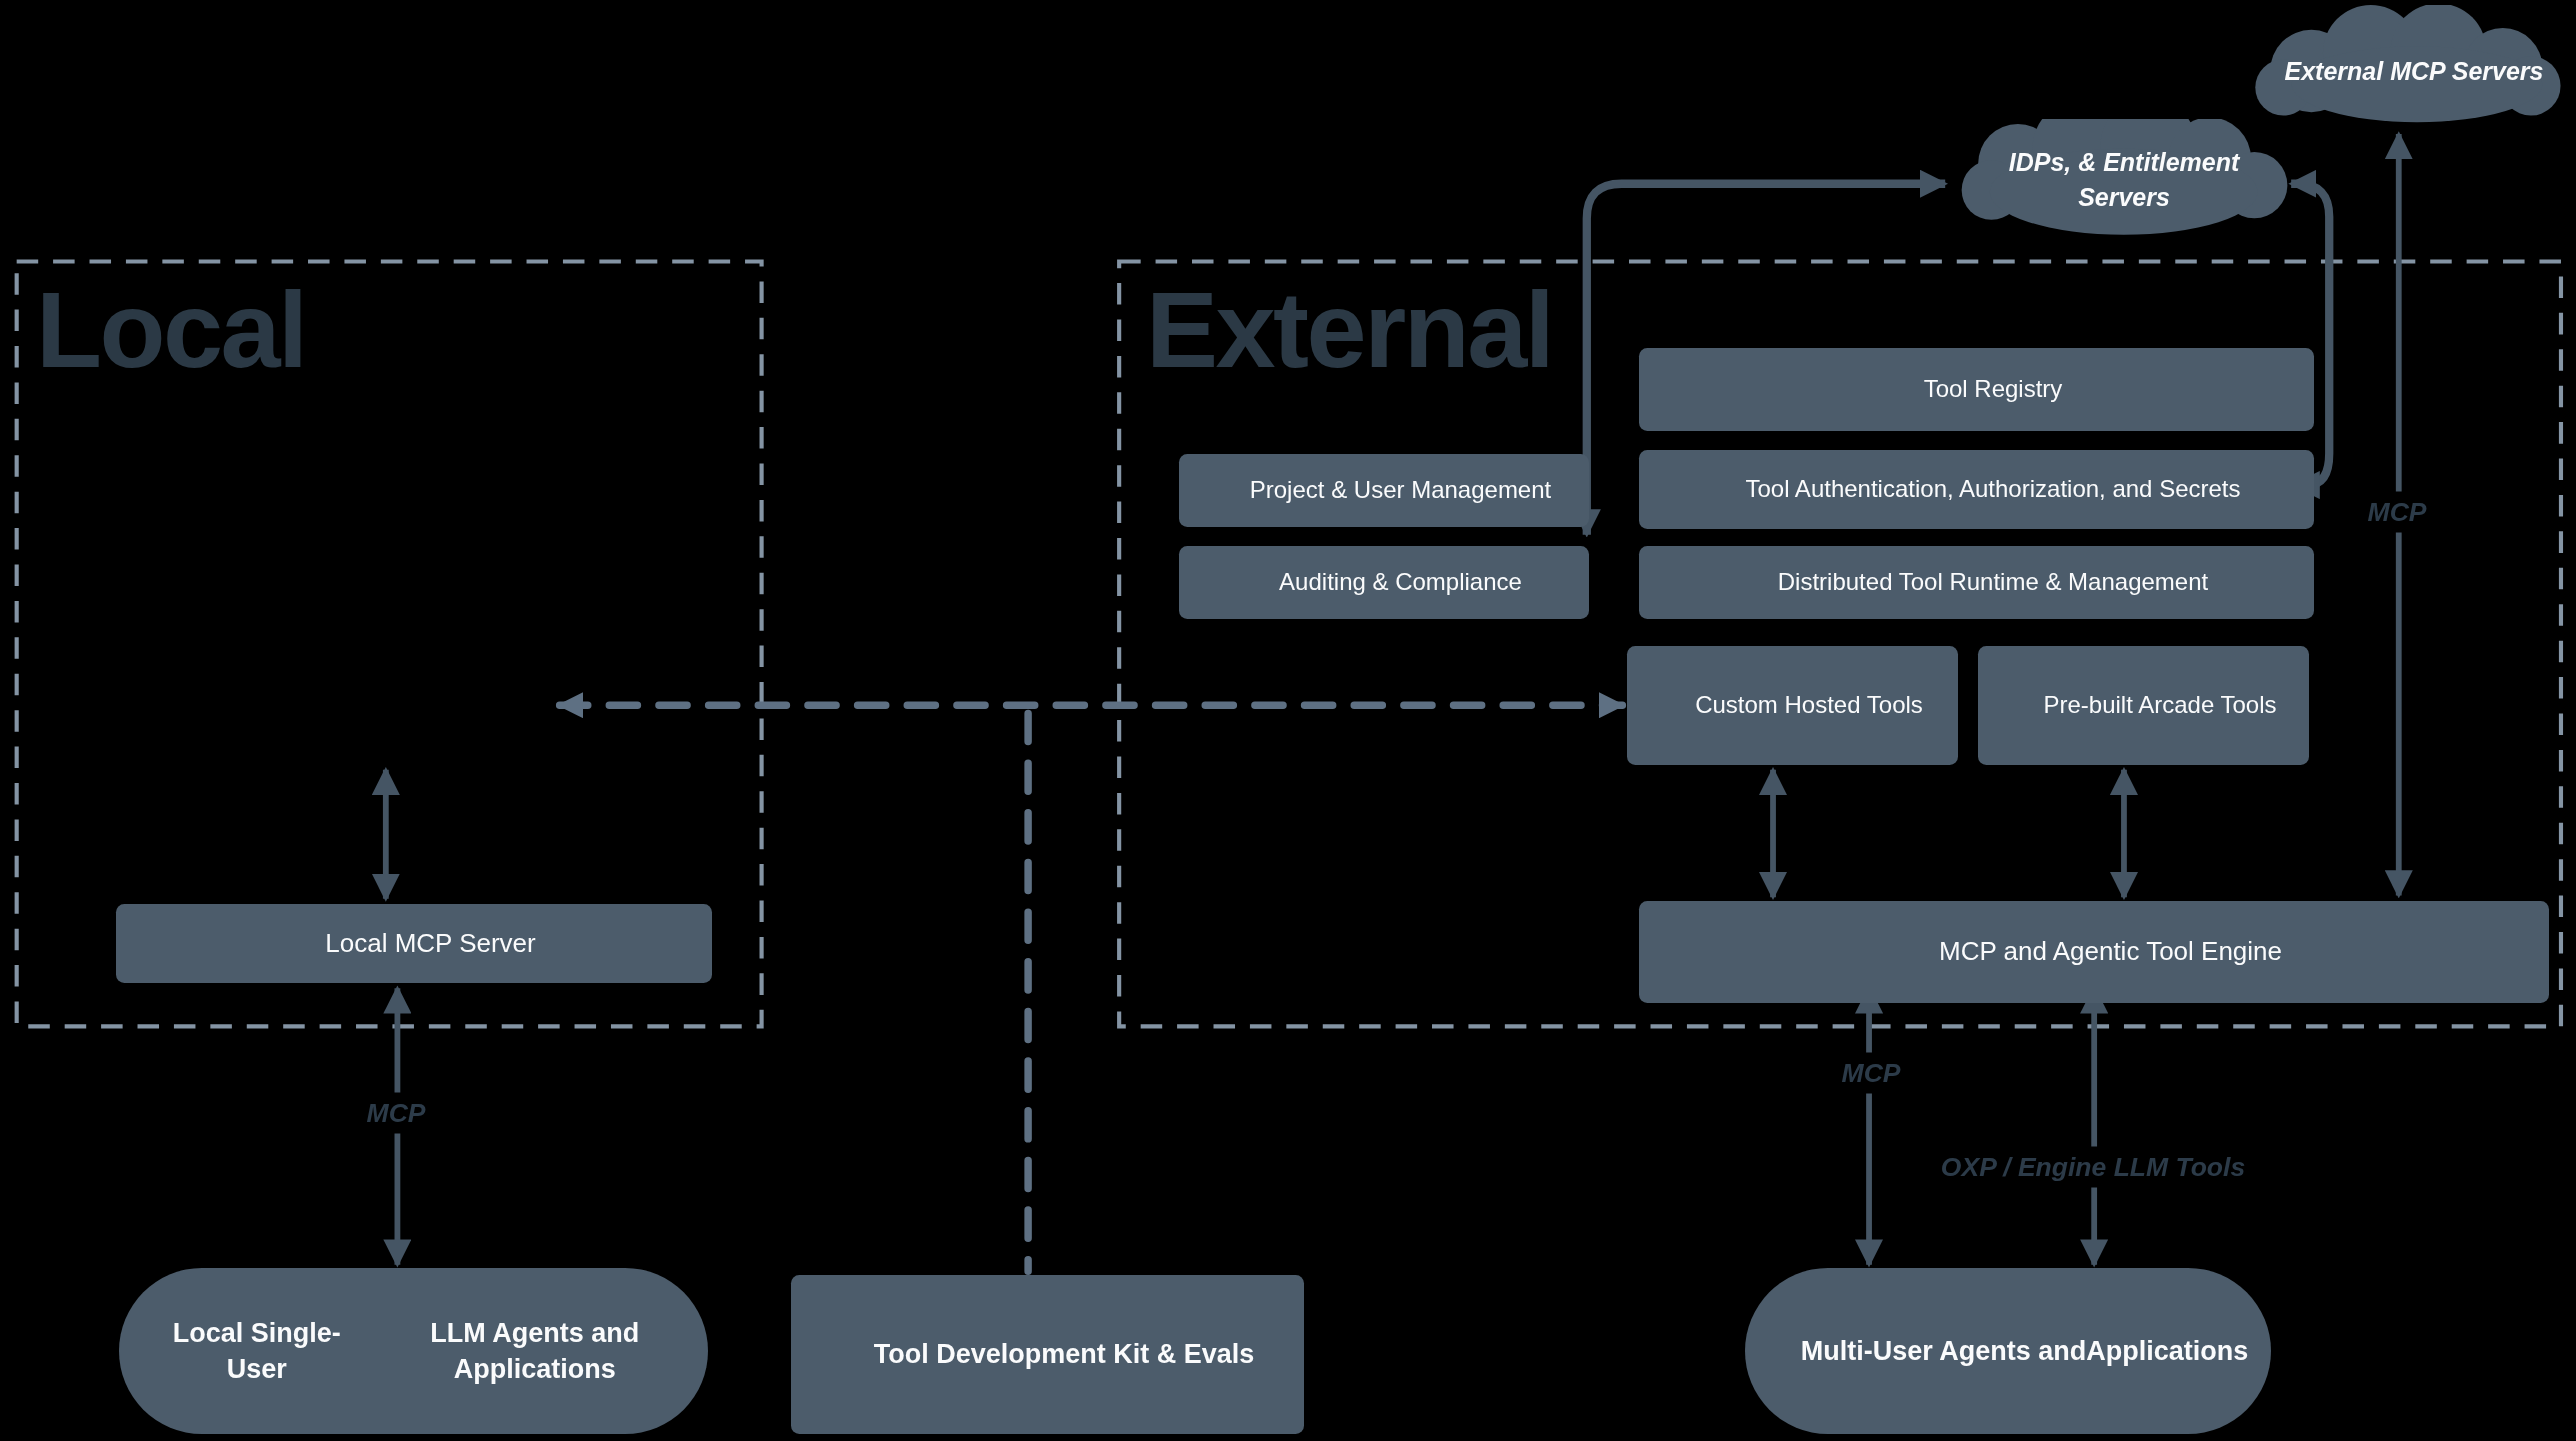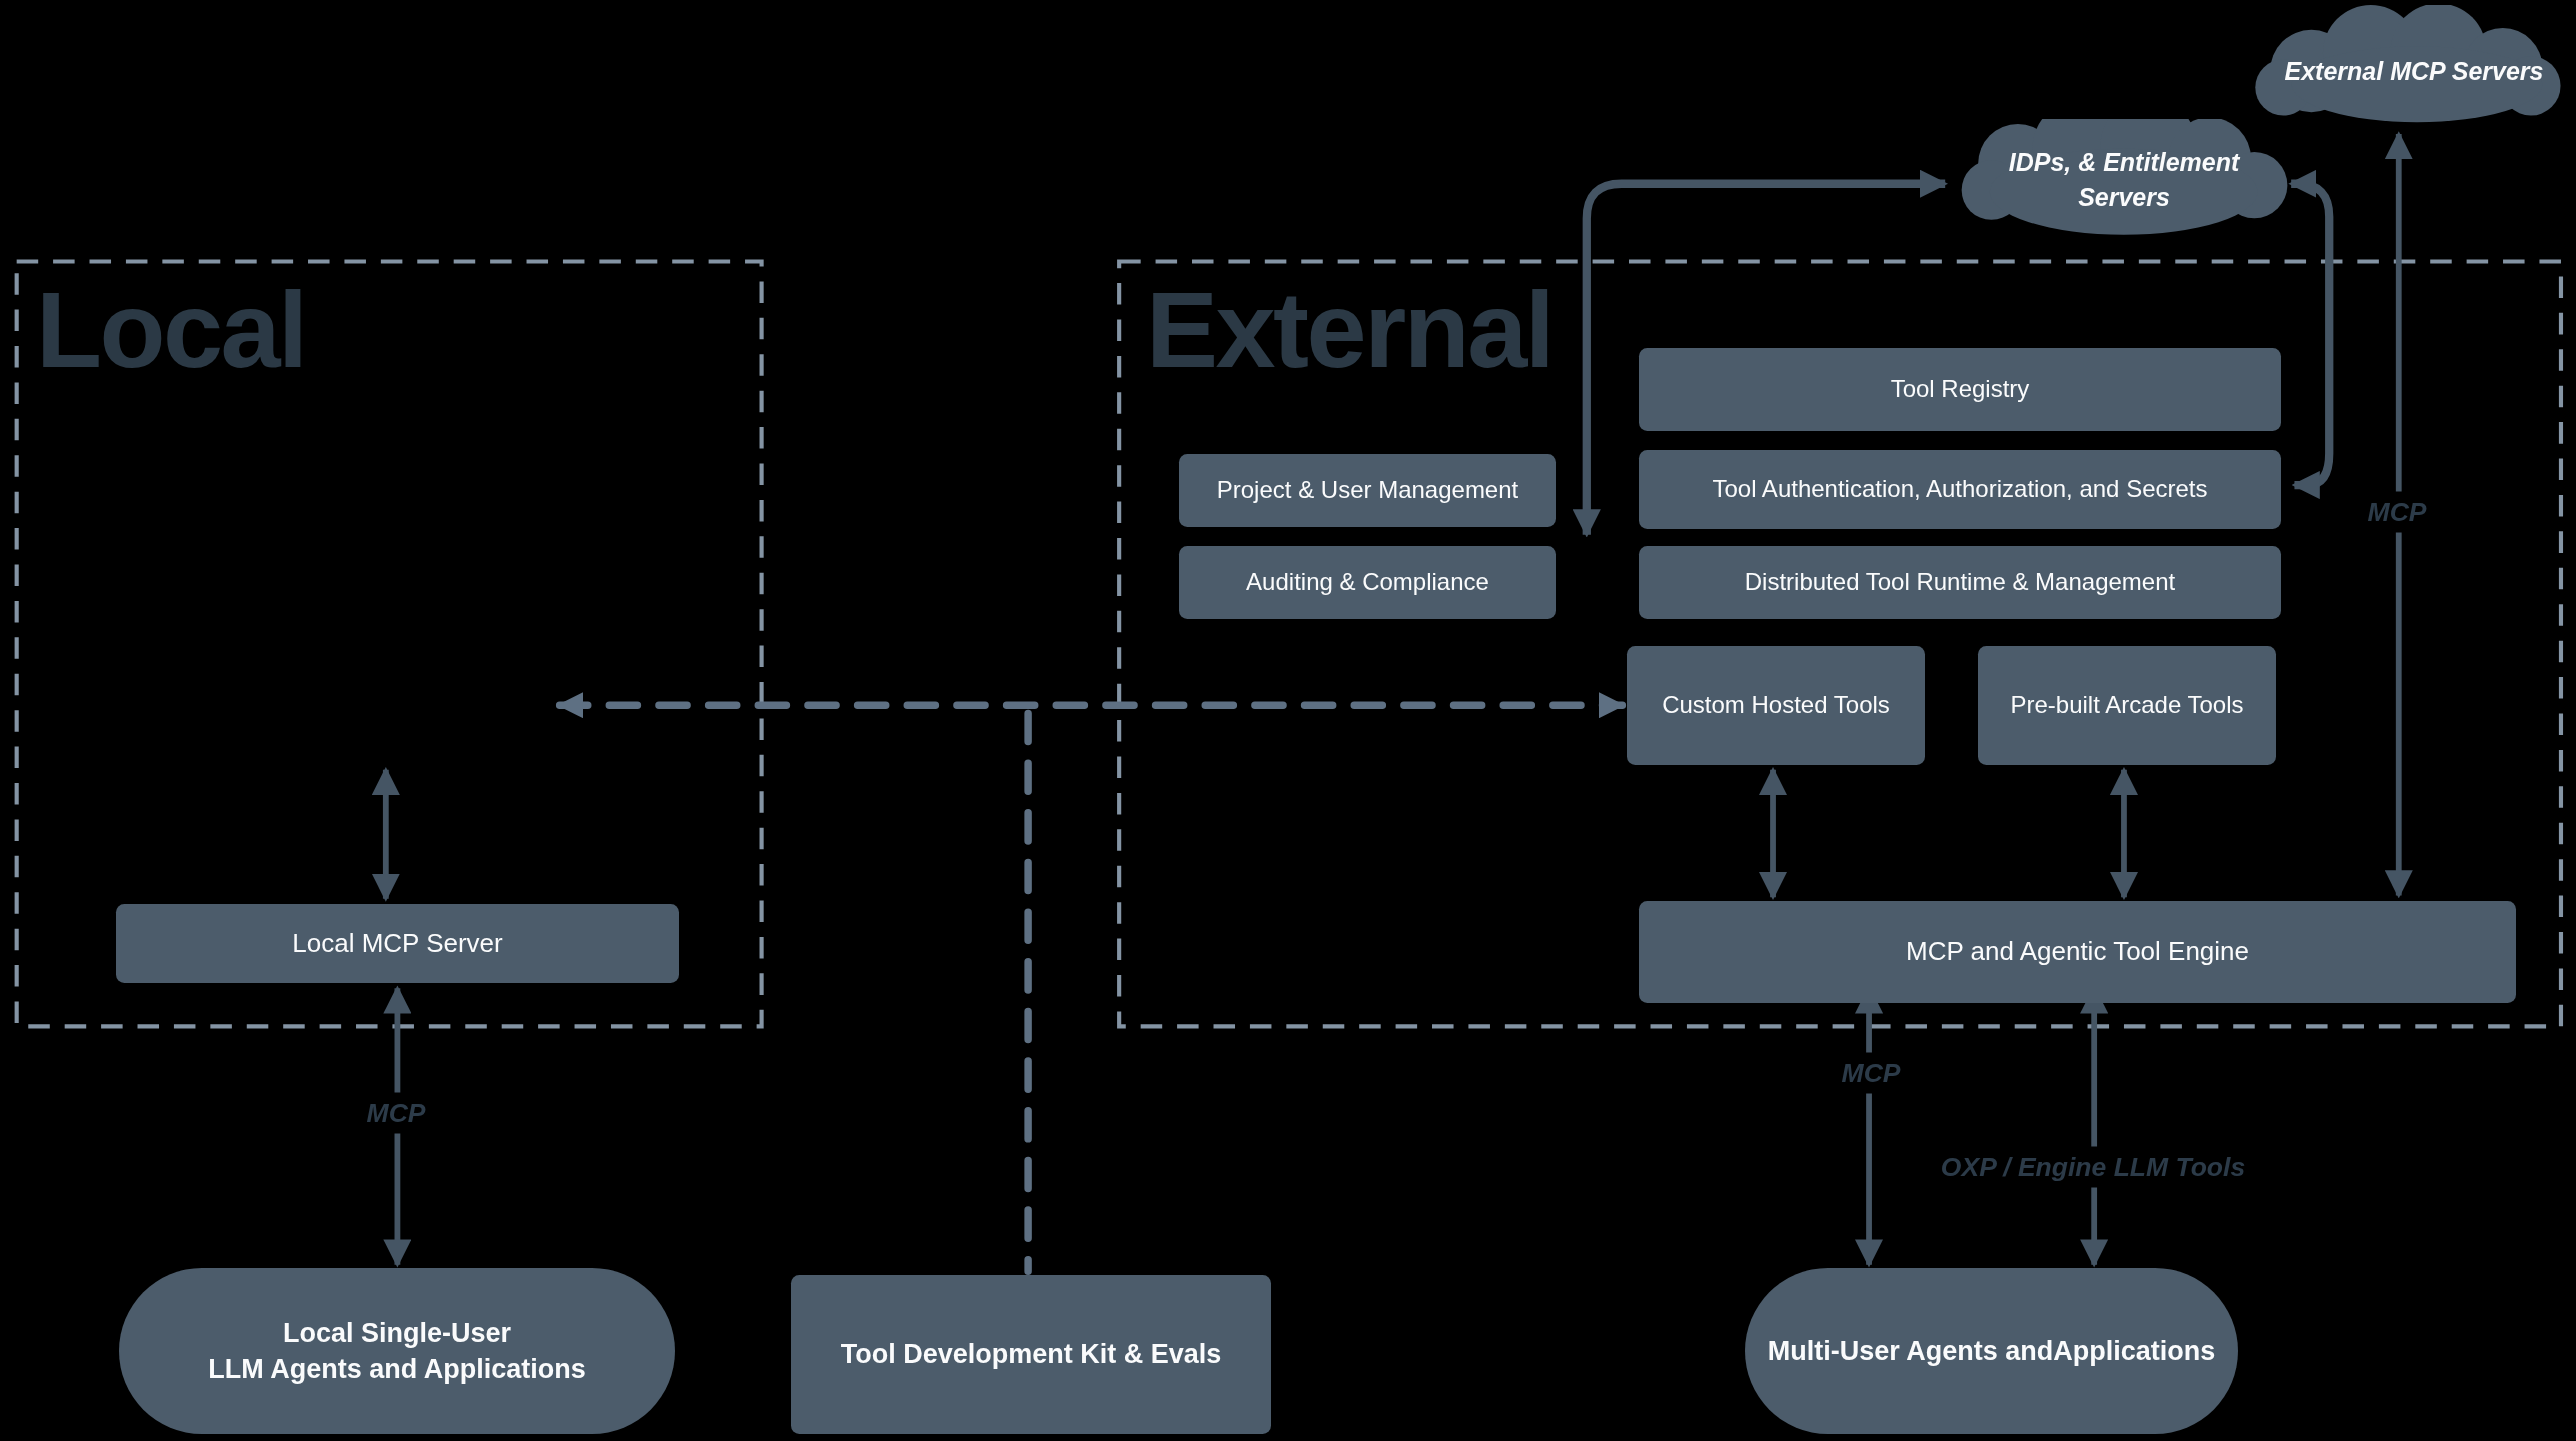--- a/index.html
+++ b/index.html
@@ -28,7 +28,7 @@
   .node{
     position:absolute;z-index:2;background:var(--c-node_fill);color:var(--c-node_text);
     display:flex;align-items:center;justify-content:center;text-align:center;
-    border-radius:8.3px;font-size:24px;line-height:1.35;
+    border-radius:8.3px;font-size:24px;line-height:1.35;padding-left:33px;
   }
   .node.big{font-size:26px;}
   .node.bold{font-weight:bold;font-size:27px;}

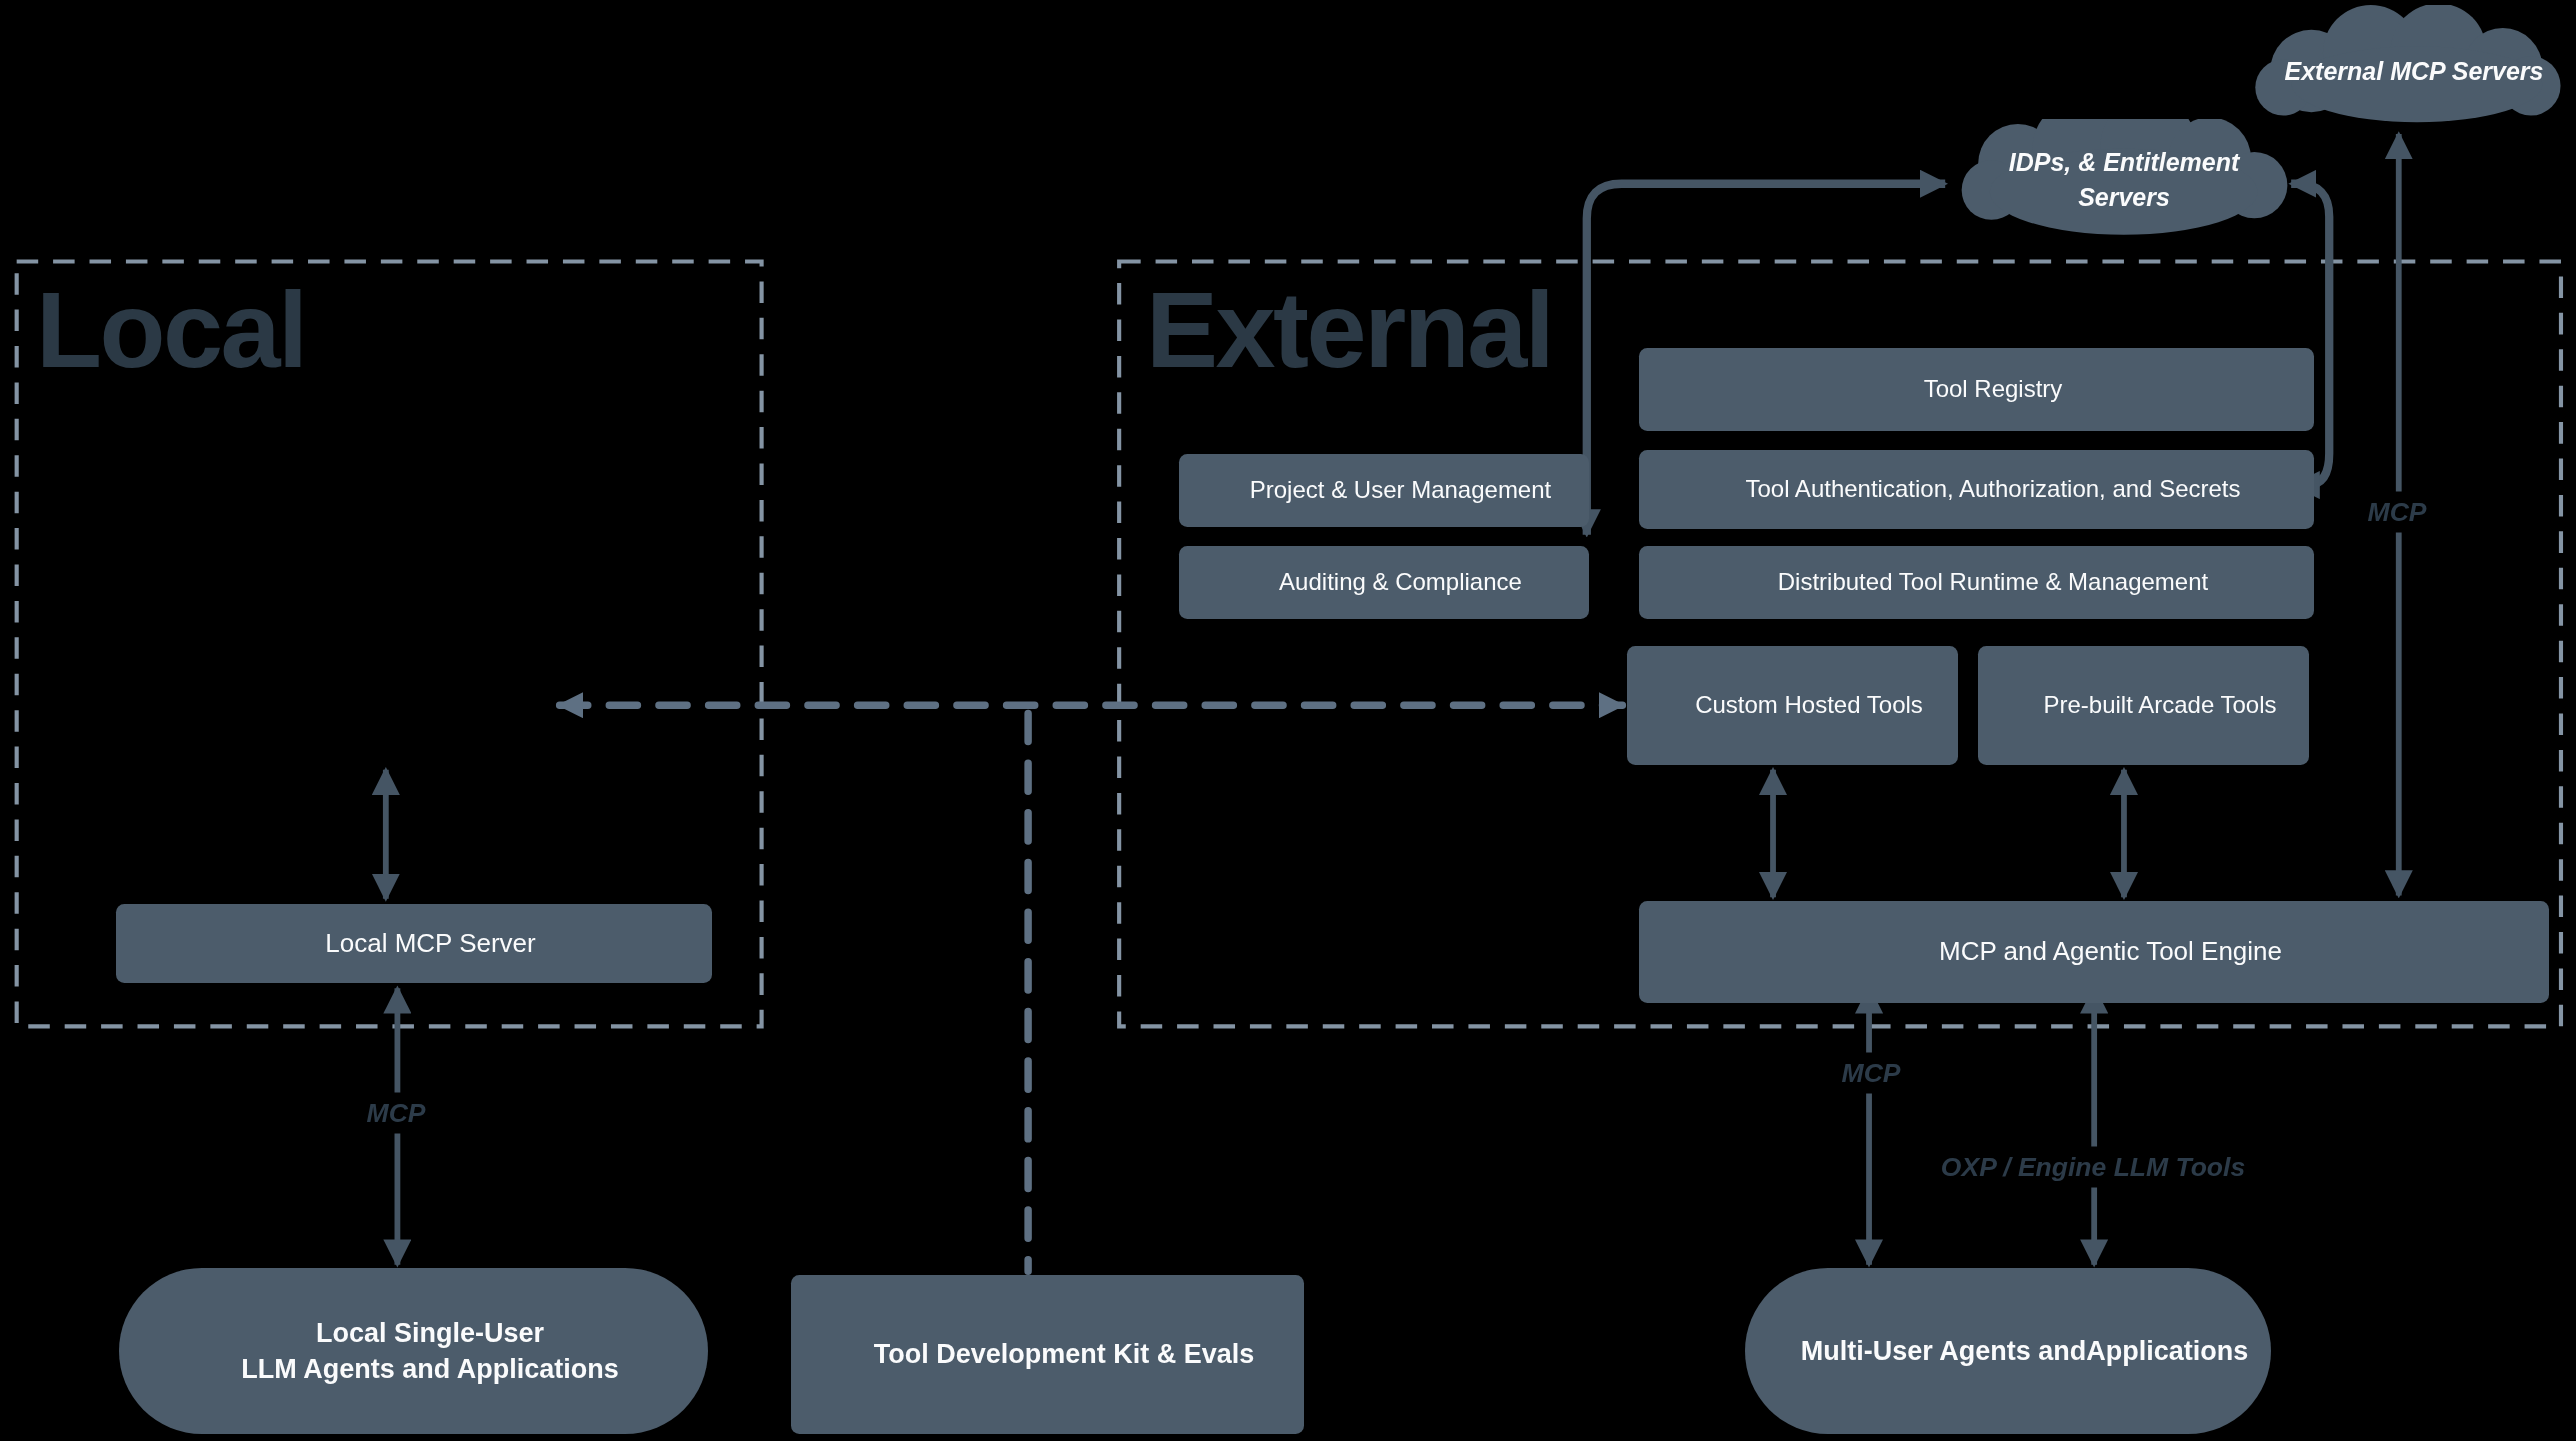--- a/index.html
+++ b/index.html
@@ -120,7 +120,7 @@
 
   <div class="node big" style="left:116px;top:904px;width:563px;height:79px;">Local MCP Server</div>
 
-  <div class="node bold pill" style="left:119px;top:1268px;width:556px;height:166px;flex-direction:column;">
+  <div class="node bold pill" style="left:119px;top:1268px;width:556px;height:166px;flex-direction:row;">
     <span>Local Single-User</span>
     <span>LLM Agents and Applications</span>
   </div>

